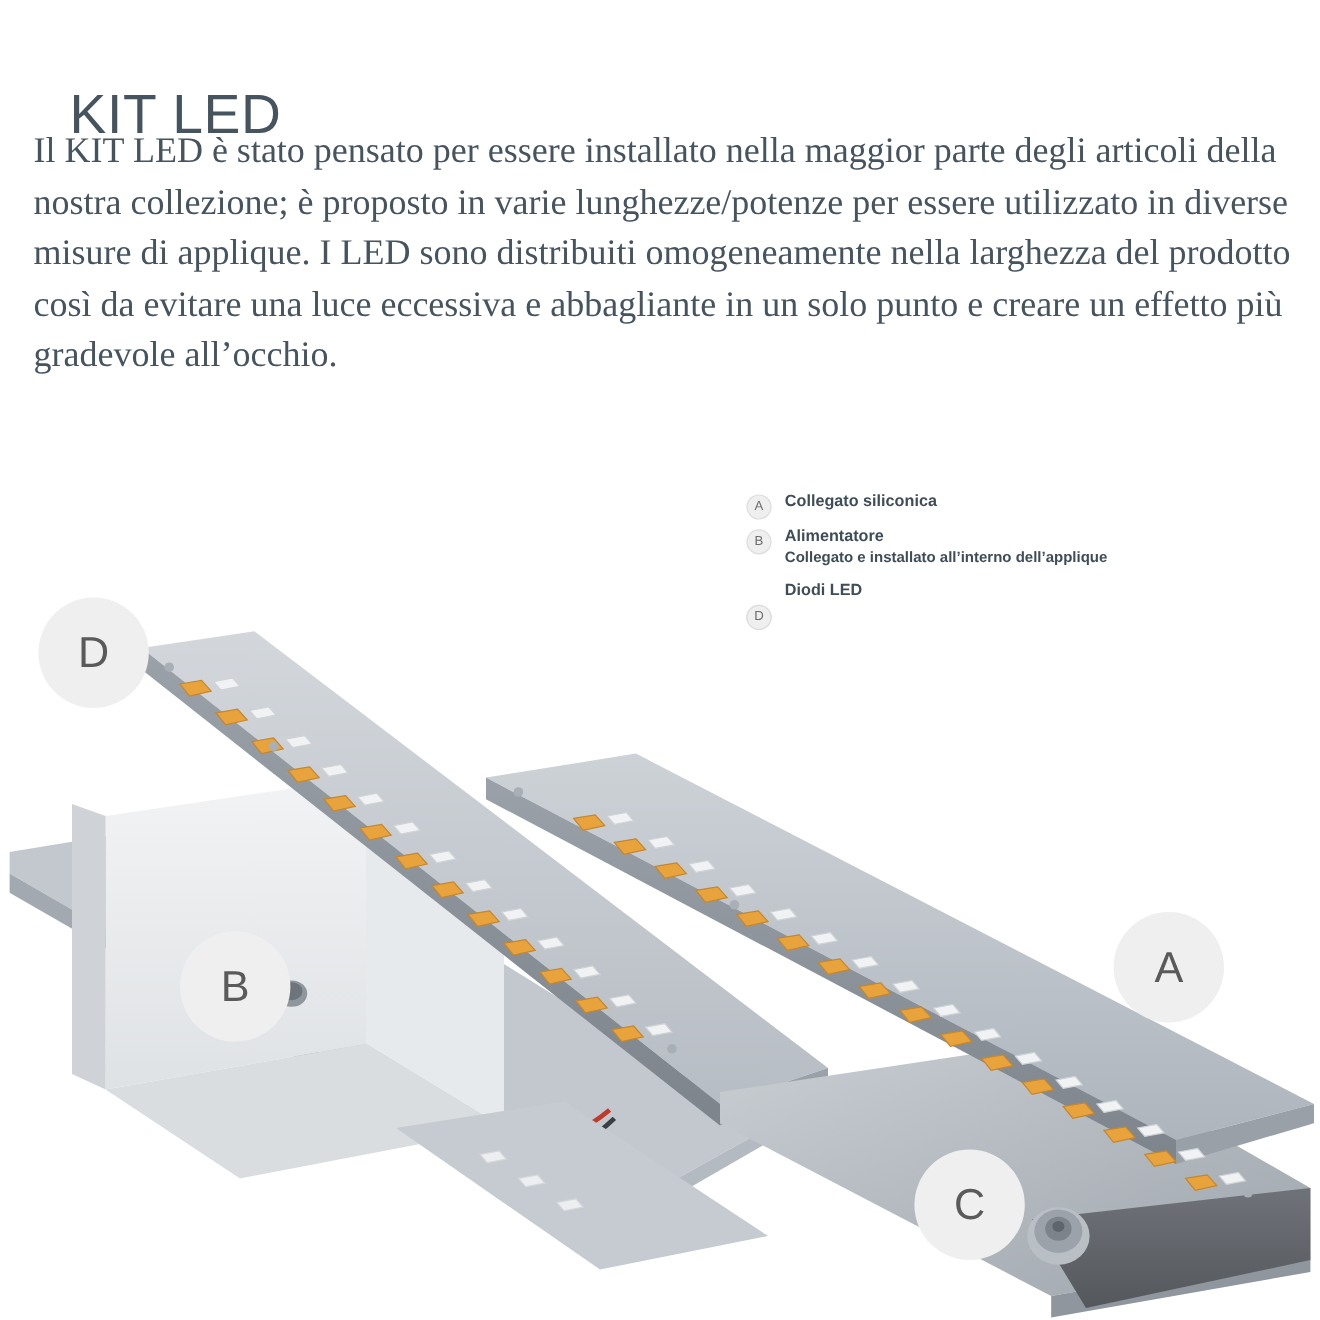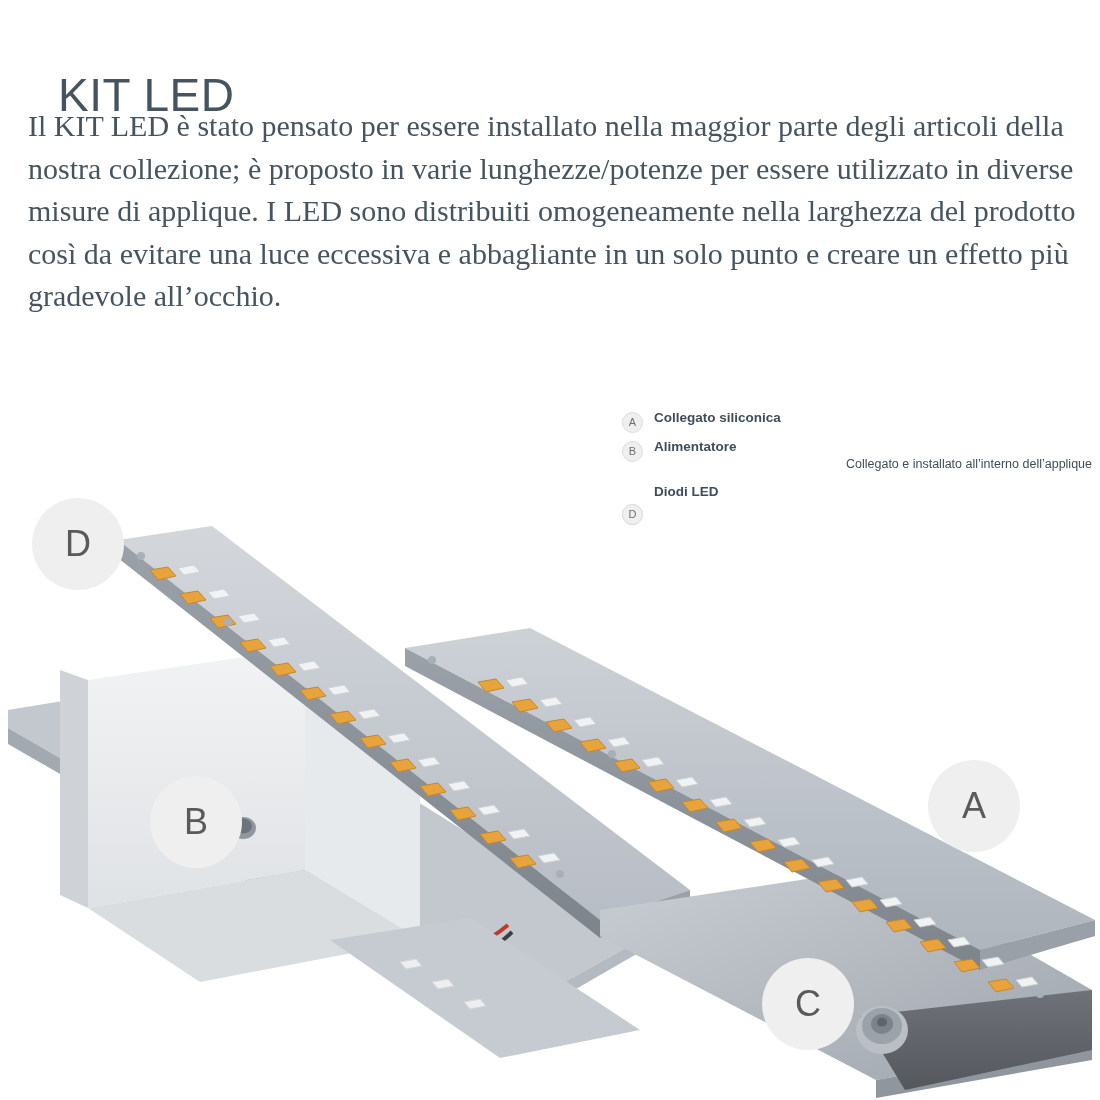--- a/index.html
+++ b/index.html
@@ -77,8 +77,7 @@
     font-size: 12.5px;
     color: #3f4d59;
     line-height: 1.28;
-    font-weight: 400;
-    text-align: right;
+    font-weight: 700;
   }
   .legend-item.tall .legend-badge { top: 20px; }
 

